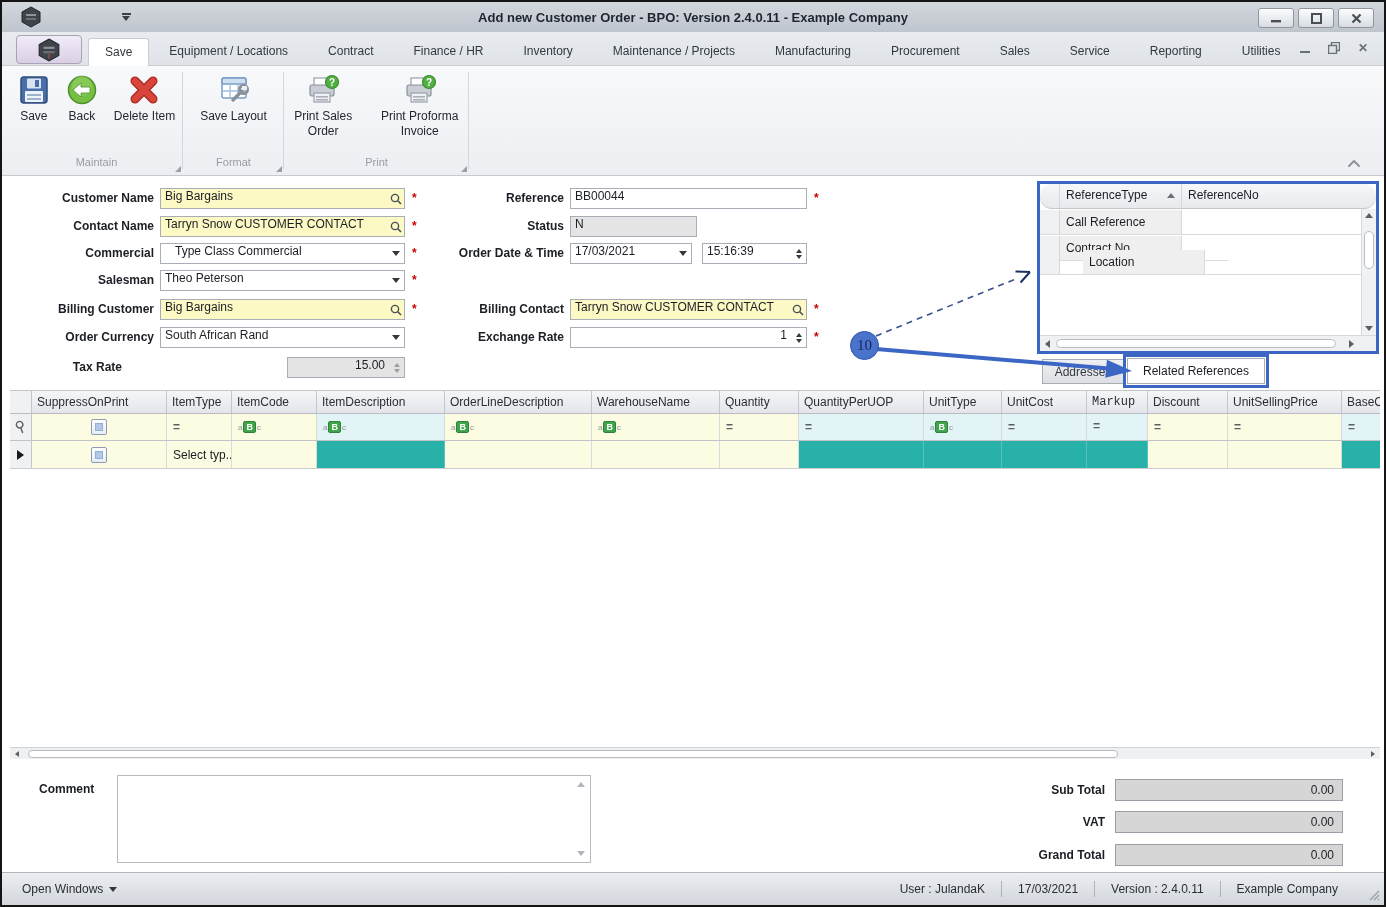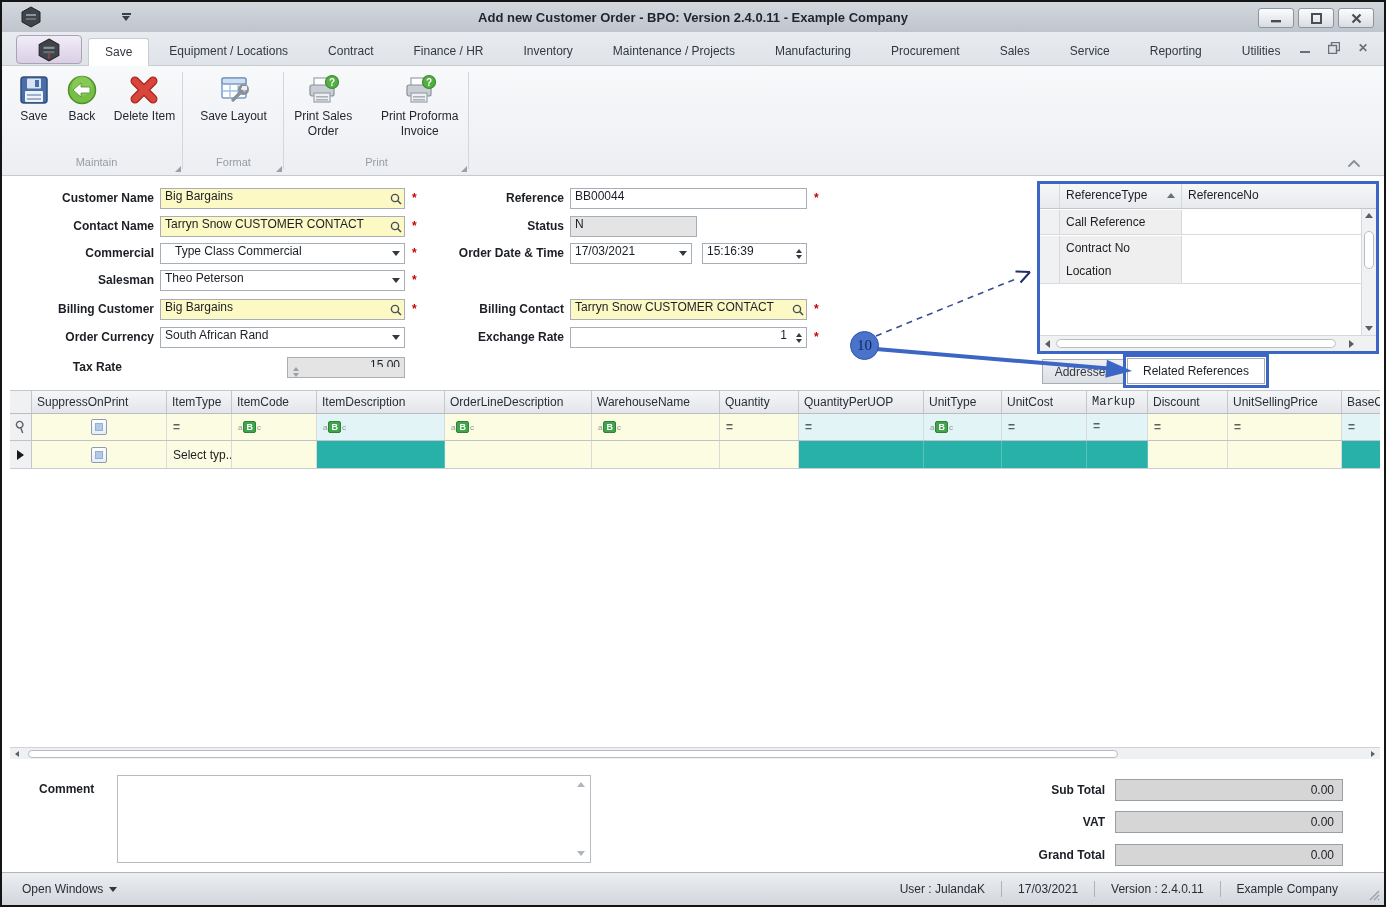--- a/index.html
+++ b/index.html
@@ -68,7 +68,7 @@
   
   .ref-panel { position:absolute; left:1035px; top:179px; width:342px; height:173px; border:3px solid #3b66c4; background:#fff; z-index:40; }
   .rp-inner { position:absolute; inset:0; }
-  .rp-headrow { position:absolute; left:0; top:0; right:0; height:25px; display:flex; border-bottom:1px solid #c3c6cb; background:linear-gradient(#f6f7f9,#e7e9ed); }
+  .rp-headrow { position:absolute; left:0; top:0; right:0; height:25px; display:flex; border-bottom:1px solid #c3c6cb; background:linear-gradient(#f6f7f9,#e7e9ed);border-radius:12px; }
   .rp-gut { width:20px; border-right:1px solid #d5d8dc; }
   .rp-c1 { width:122px; border-right:1px solid #d5d8dc; padding:4px 6px; position:relative; }
   .rp-c2 { flex:1; padding:4px 6px; }

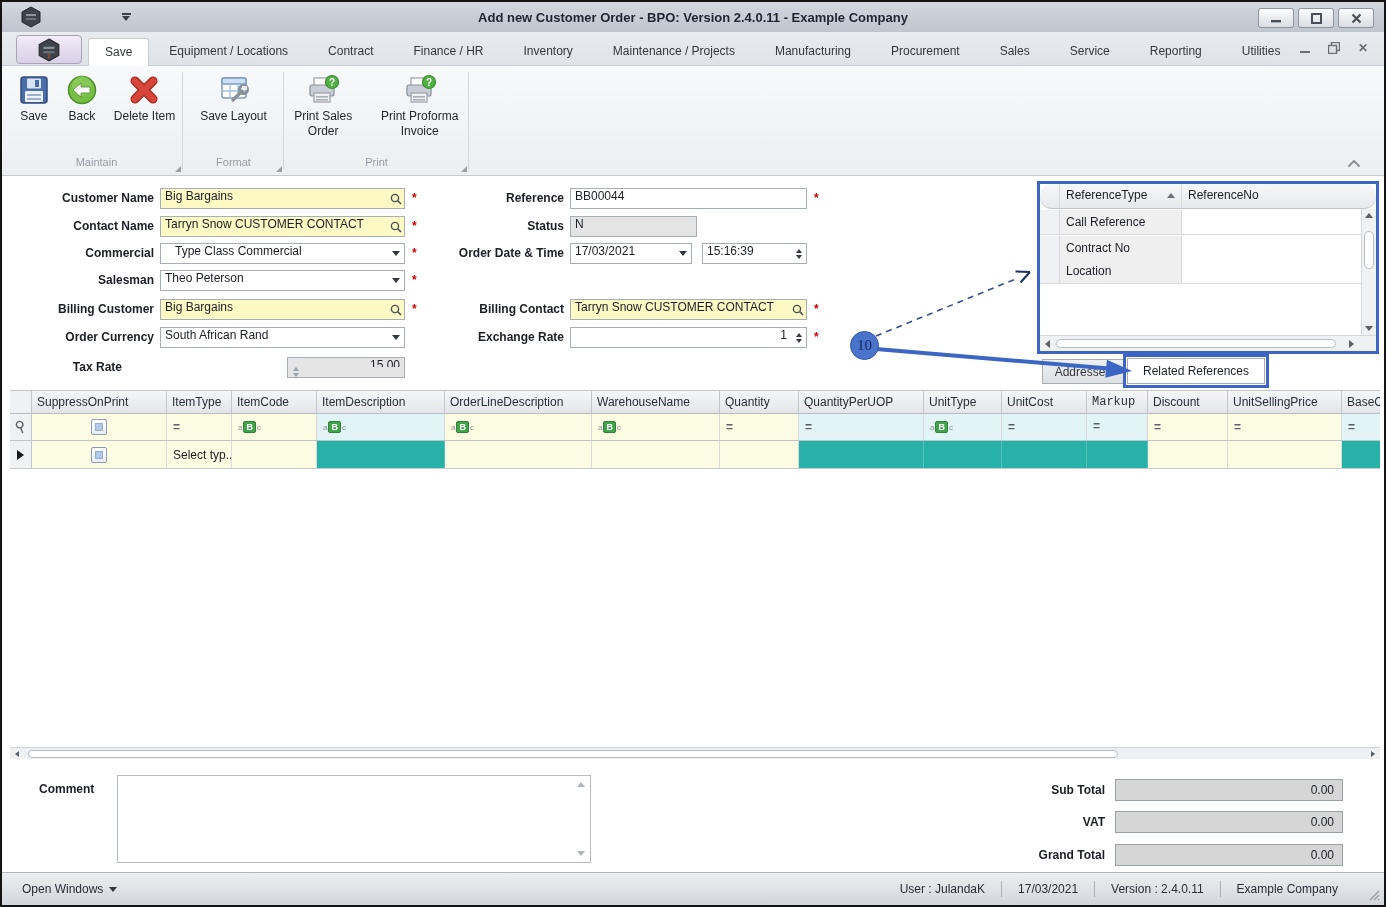--- a/index.html
+++ b/index.html
@@ -449,7 +449,7 @@
           <div class="rp-c1">Contract No</div>
           <div class="rp-c2"></div>
       </div>
-      <div class="rp-row" style="top:75px;">
+      <div class="rp-row" style="top:66px;gap:23px;">
         <div class="rp-gut"></div>
           <div class="rp-c1">Location</div>
           <div class="rp-c2"></div>

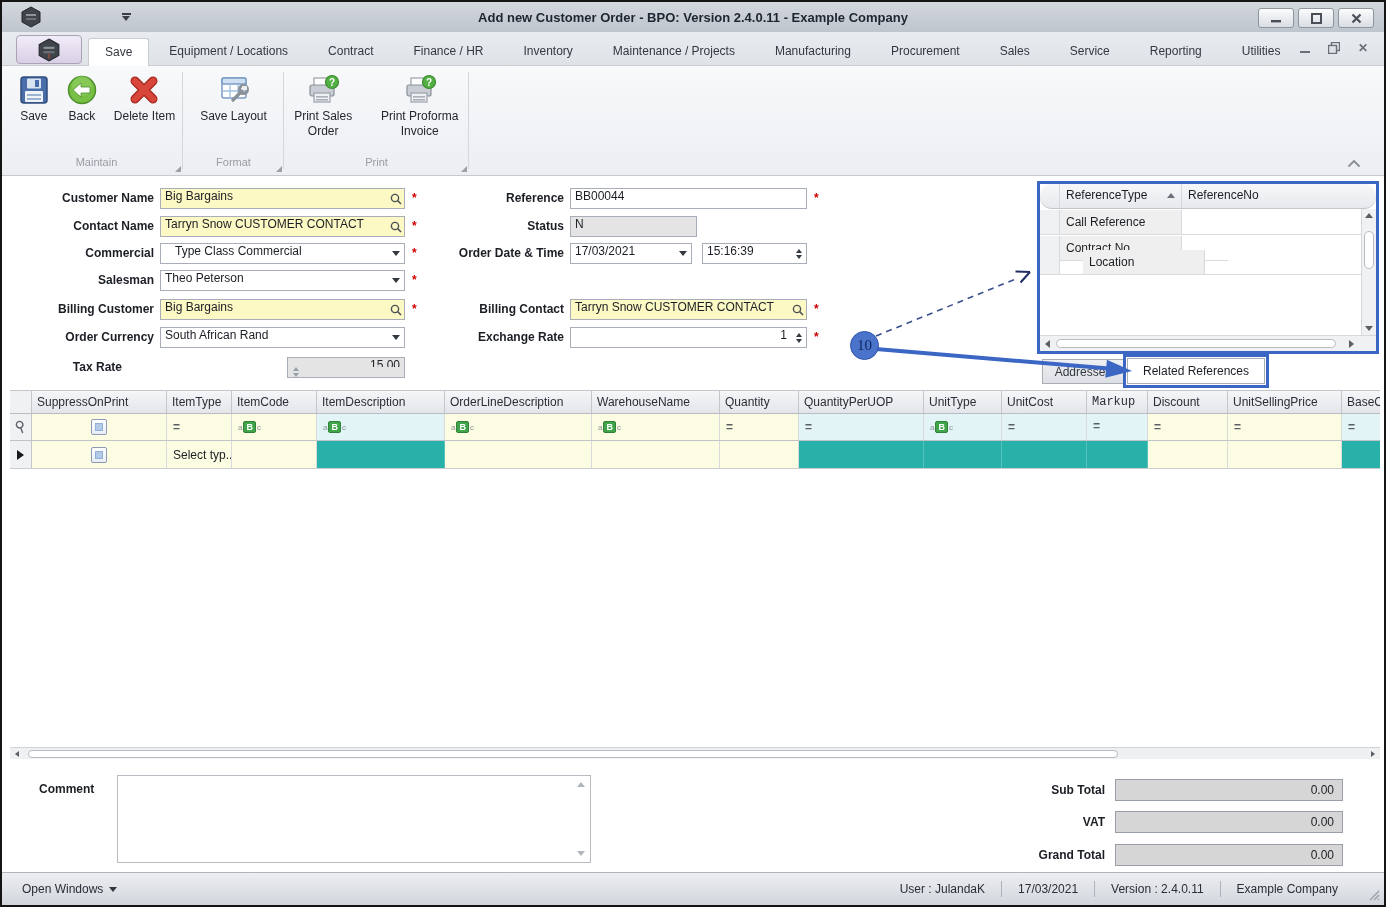--- a/index.html
+++ b/index.html
@@ -374,7 +374,7 @@
         </span>
     </div>
 
-    <div class="field readonly" style="left:285px;top:181px;width:118px;flex-direction:column;">
+    <div class="field readonly" style="left:285px;top:181px;width:118px;">
       <span class="val num">15.00</span>
       <span class="spin dim">
           <span class="sp-up"></span>

